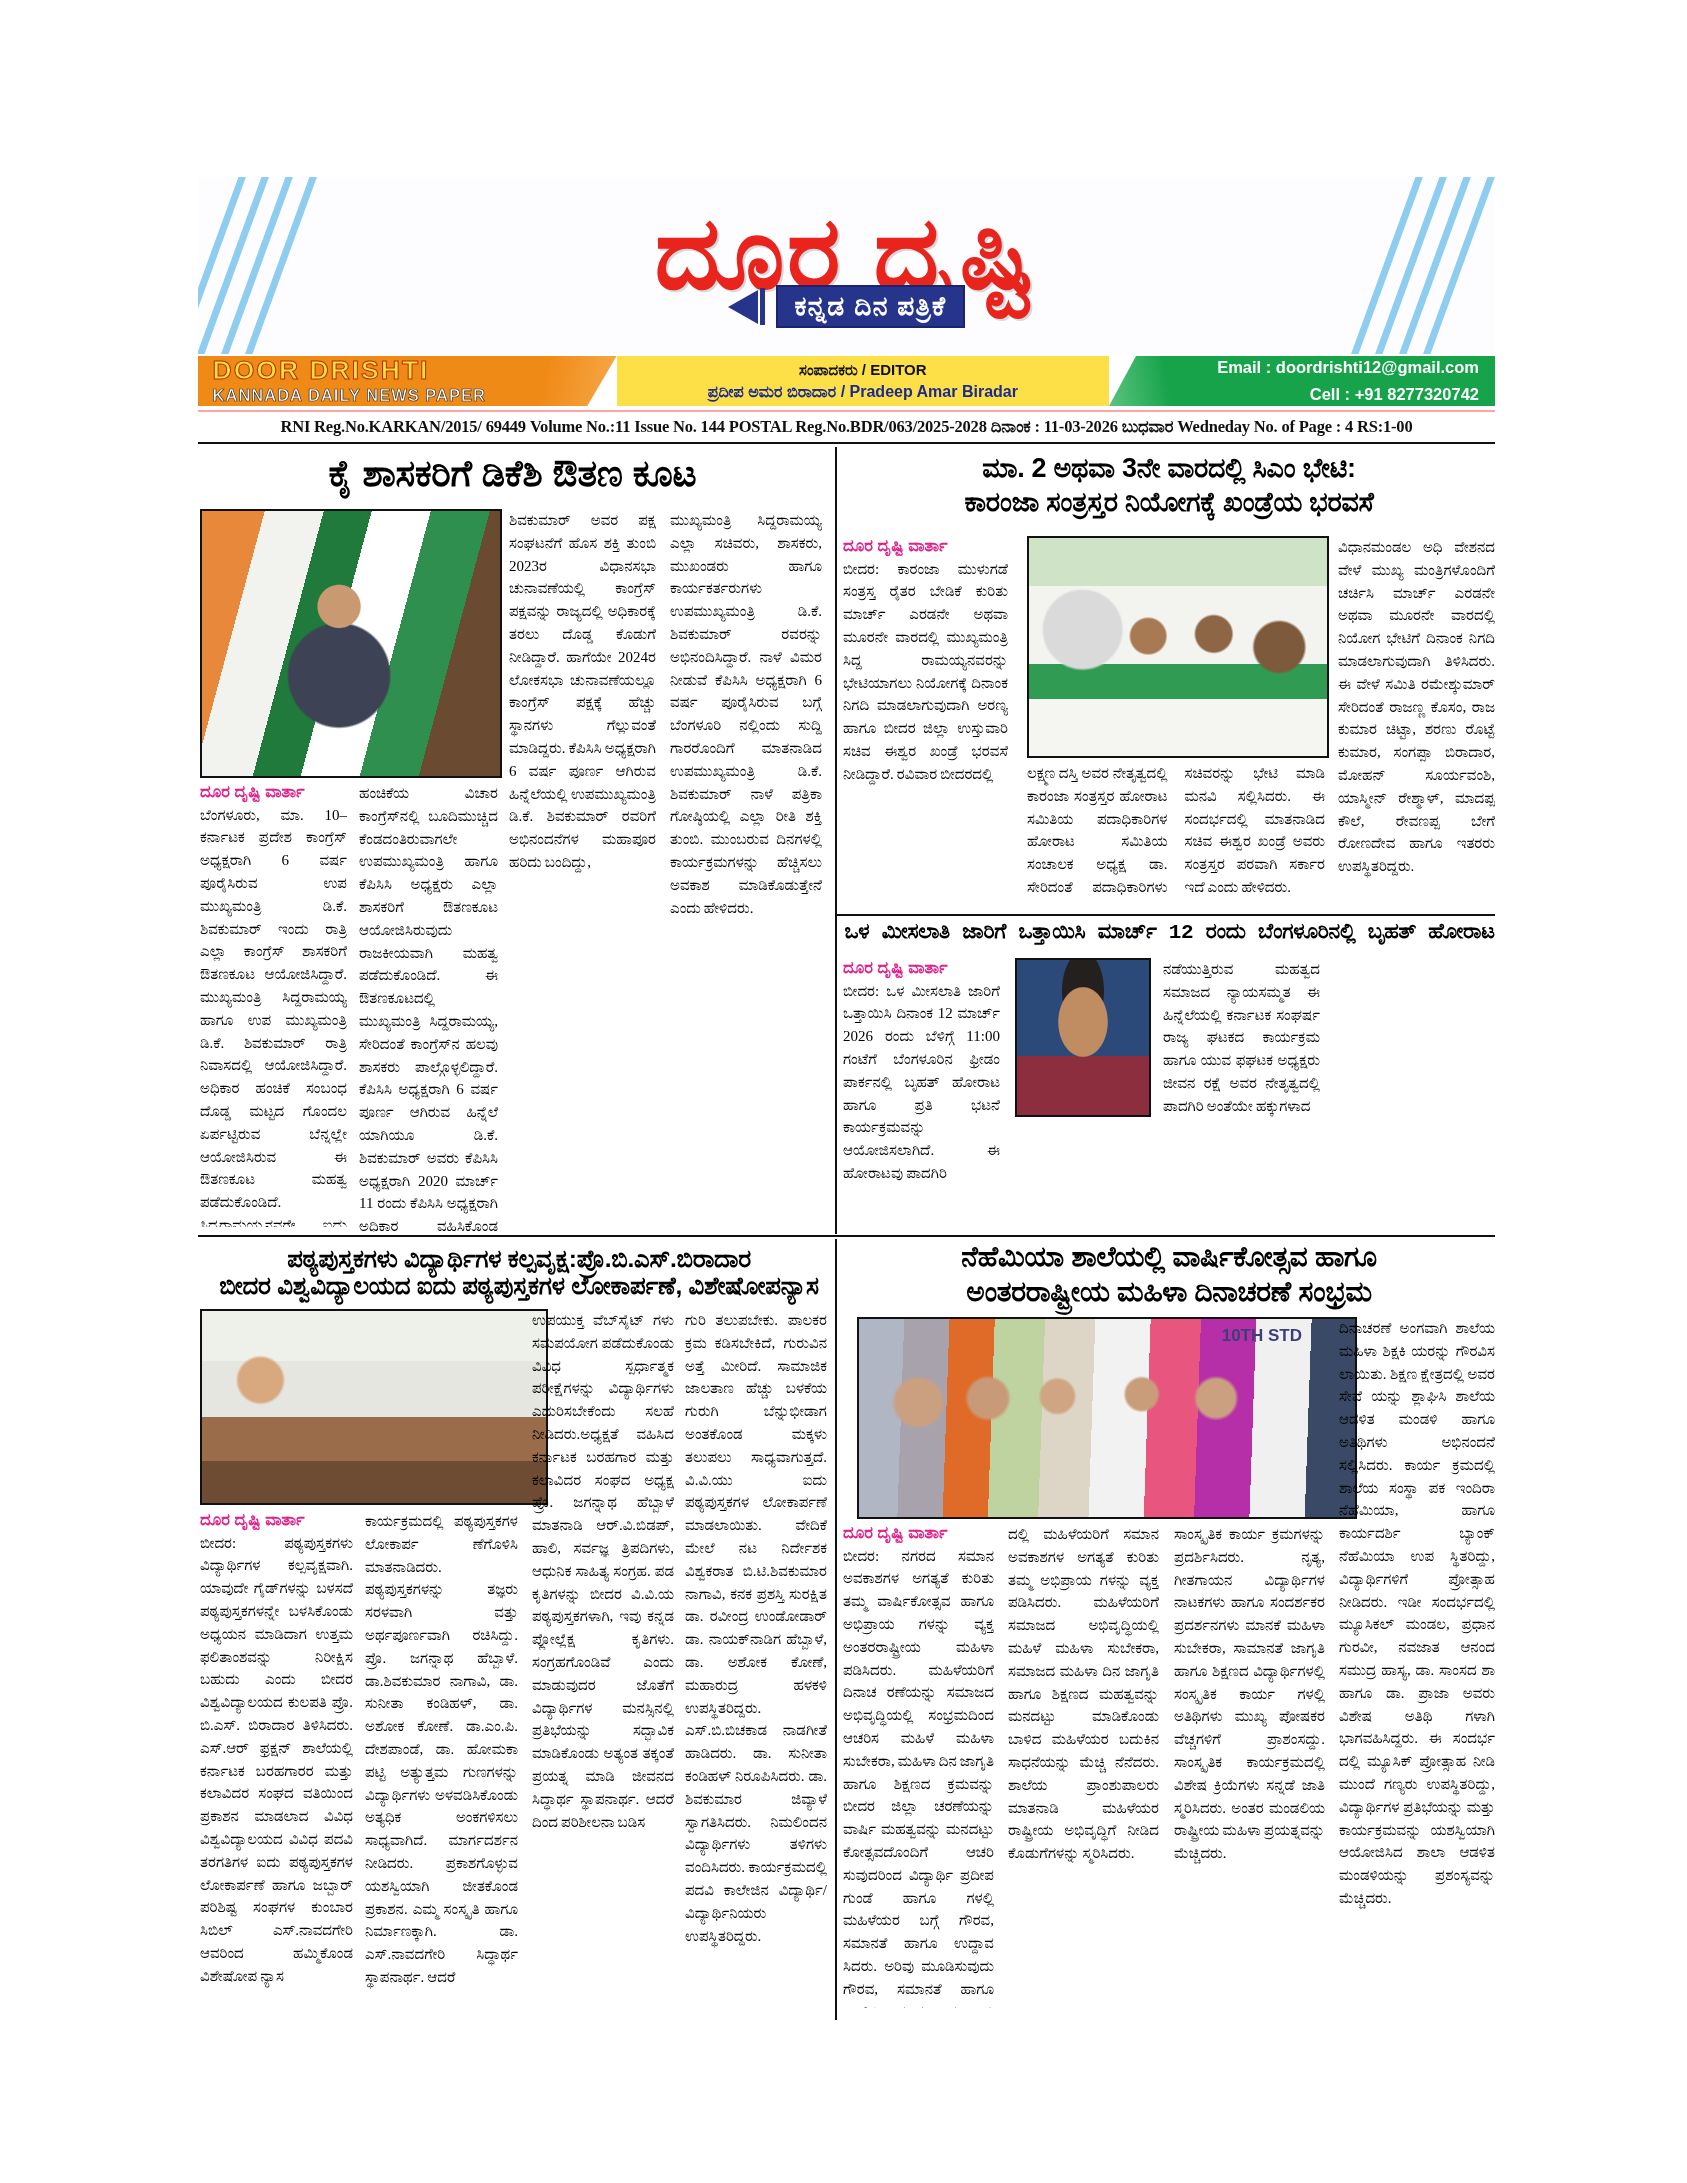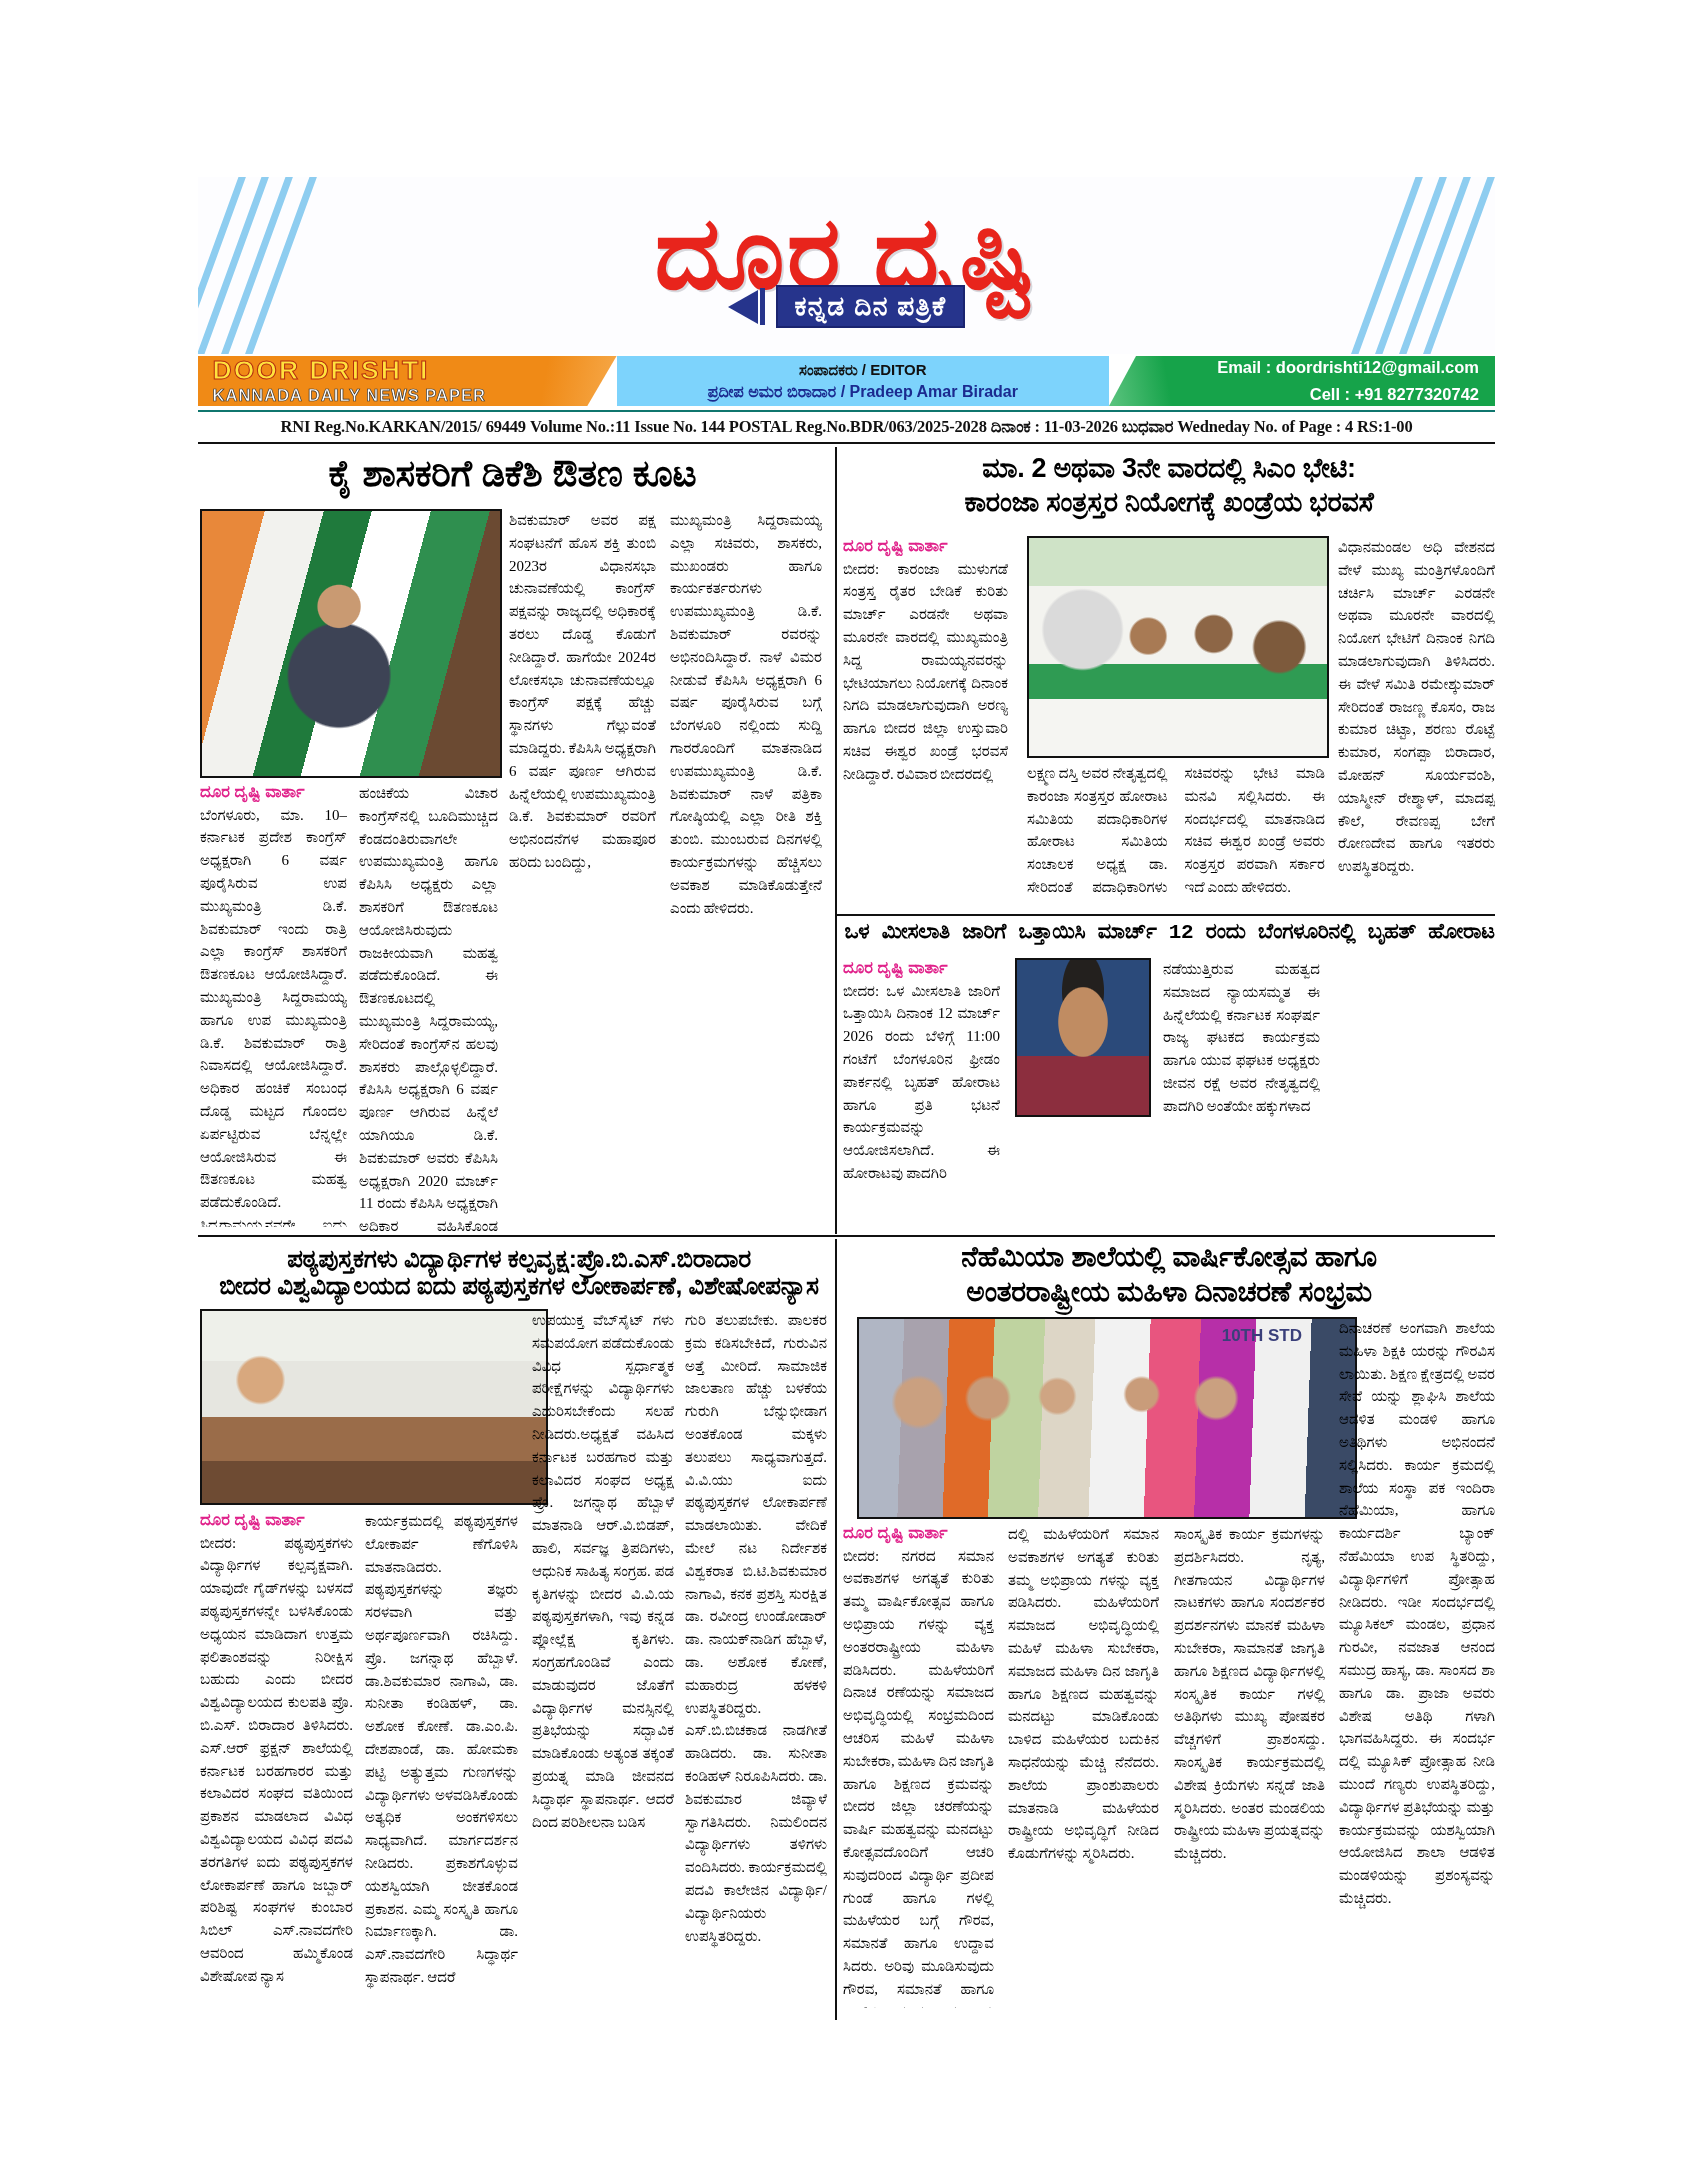--- a/index.html
+++ b/index.html
@@ -34,7 +34,7 @@
        -webkit-text-stroke:1px #b32c10;letter-spacing:2px;line-height:1.02;}
   .bl2{font-family:"Liberation Sans",sans-serif;font-weight:bold;font-size:16.5px;color:#fff;
        -webkit-text-stroke:0.7px #333;letter-spacing:1px;margin-top:2px;}
-  .banner-c{flex:1;background:#7dd3fc;display:flex;flex-direction:column;align-items:center;
+  .banner-c{flex:1;background:#fde047;display:flex;flex-direction:column;align-items:center;
             justify-content:center;}
   .bc1{font-family:"Liberation Sans",sans-serif;font-size:15px;color:#111;font-weight:bold;}
   .bc2{font-family:"Liberation Sans",sans-serif;font-size:16px;color:#1b2a8f;font-weight:bold;margin-top:3.3px;}

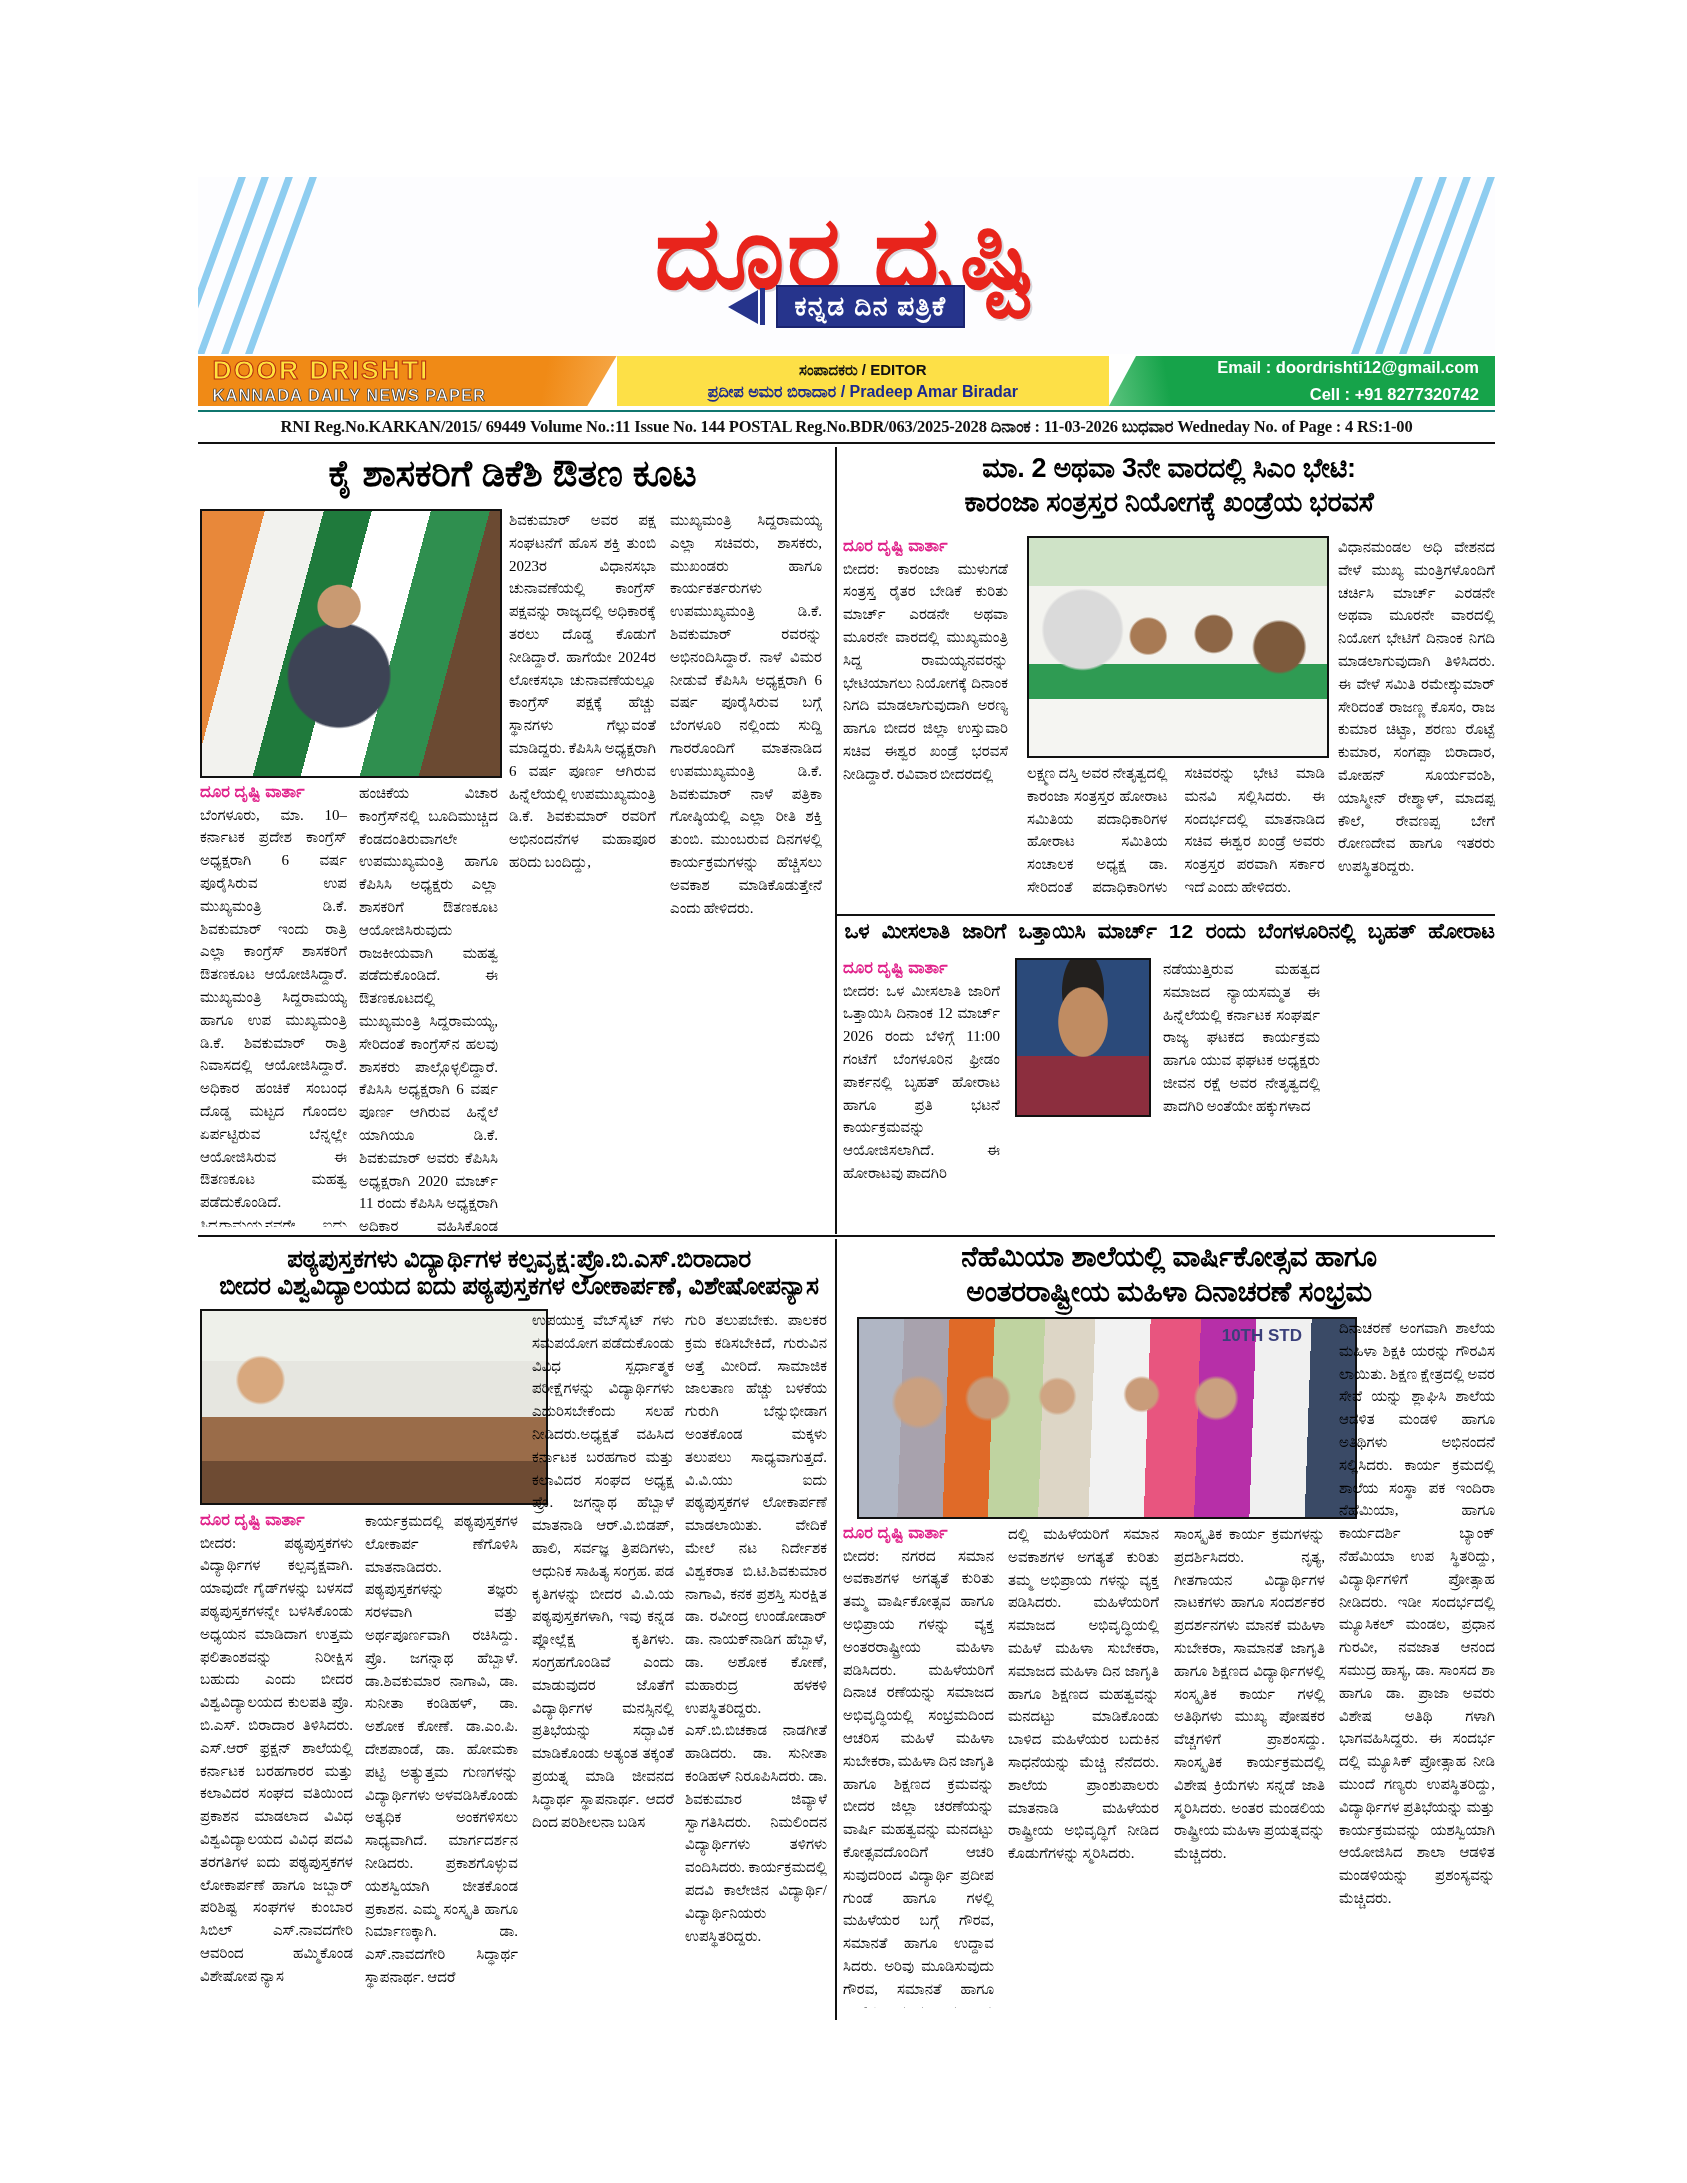--- a/index.html
+++ b/index.html
@@ -46,7 +46,7 @@
 
   
   .rni{position:absolute;left:198px;top:410px;width:1297px;height:30px;
-       border-top:2px solid #0f766e;border-bottom:2px solid #111;
+       border-top:2px solid #fca5a5;border-bottom:2px solid #111;
        display:flex;align-items:center;justify-content:center;
        font-family:"Liberation Serif",serif;font-weight:bold;font-size:16.5px;
        letter-spacing:-0.2px;white-space:nowrap;}

